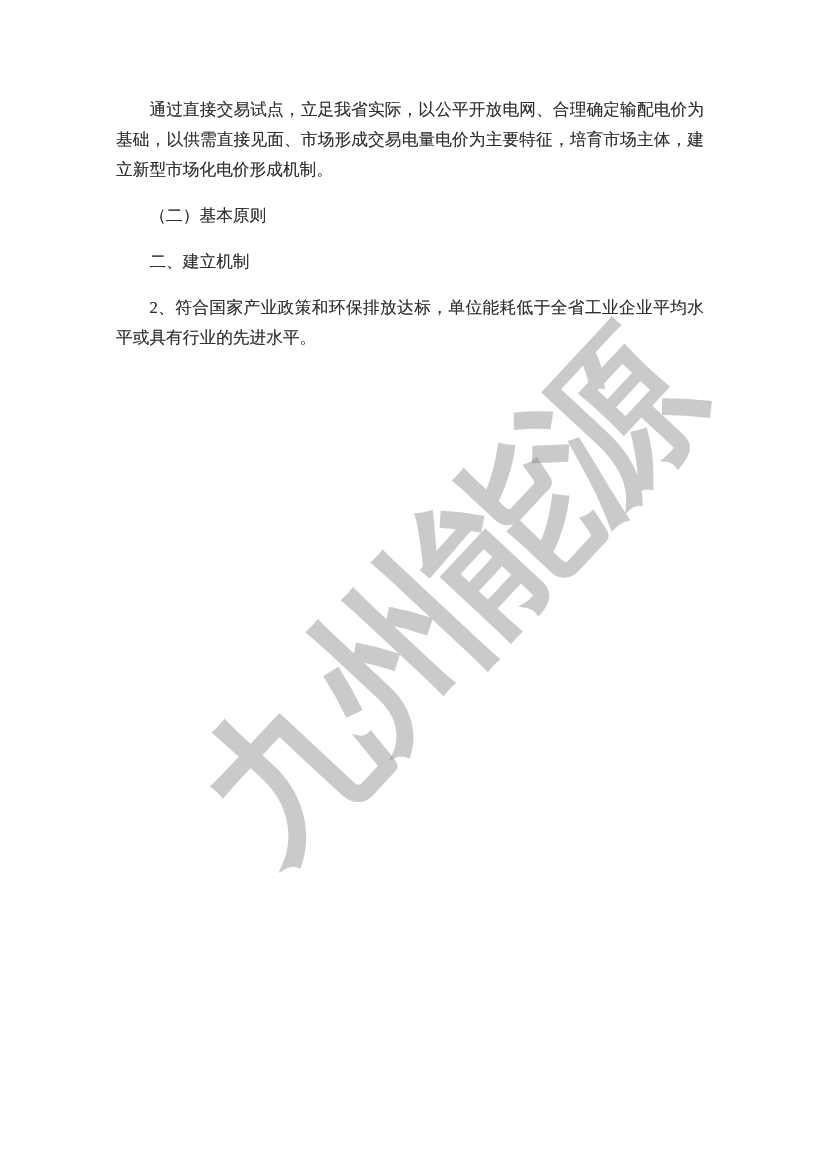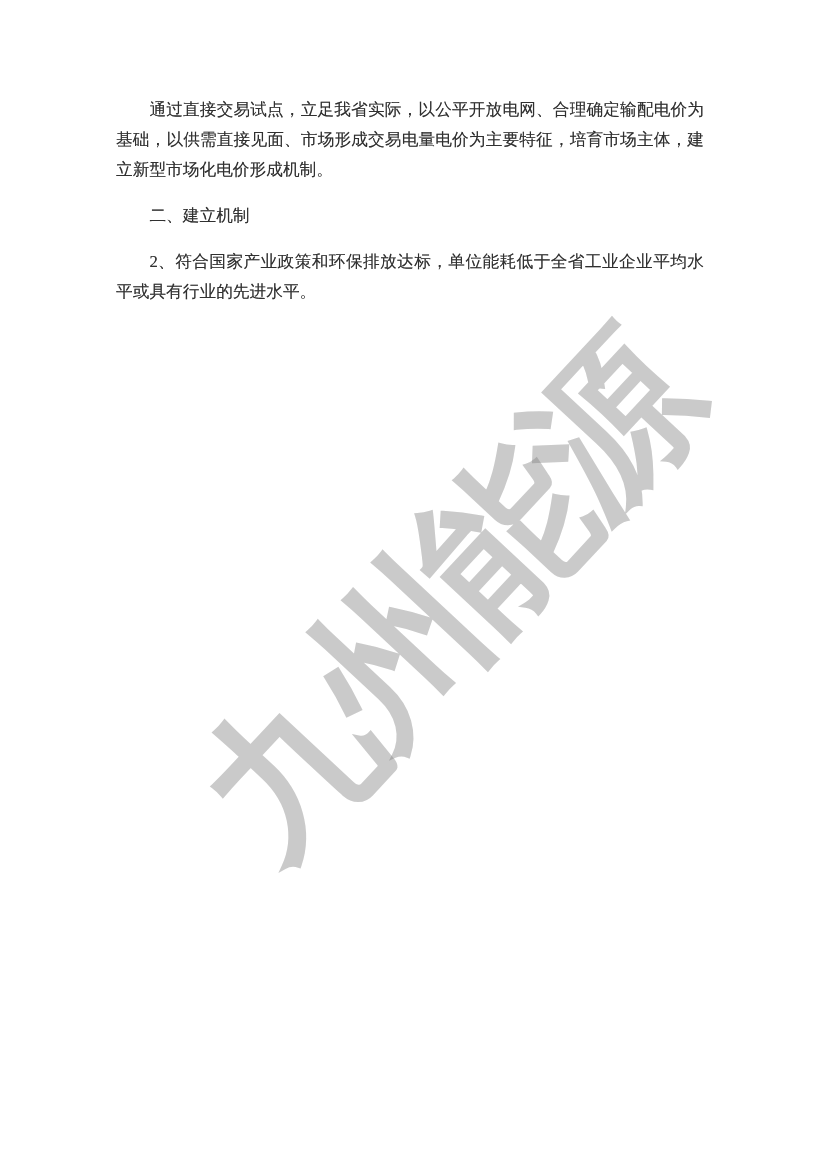--- a/index.html
+++ b/index.html
@@ -58,6 +58,7 @@
 
   <div class="content">
     <p>通过直接交易试点，立足我省实际，以公平开放电网、合理确定输配电价为基础，以供需直接见面、市场形成交易电量电价为主要特征，培育市场主体，建立新型市场化电价形成机制。</p>
+    <p>（二）基本原则</p>
     <p>二、建立机制</p>
     <p>2、符合国家产业政策和环保排放达标，单位能耗低于全省工业企业平均水平或具有行业的先进水平。</p>
   </div>

